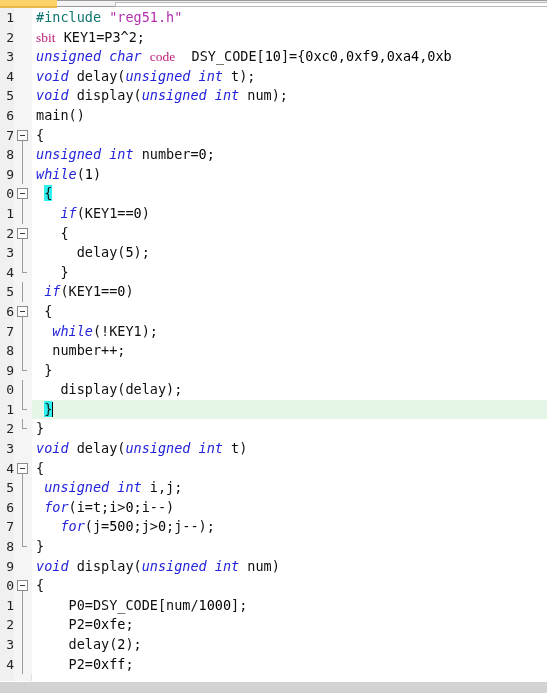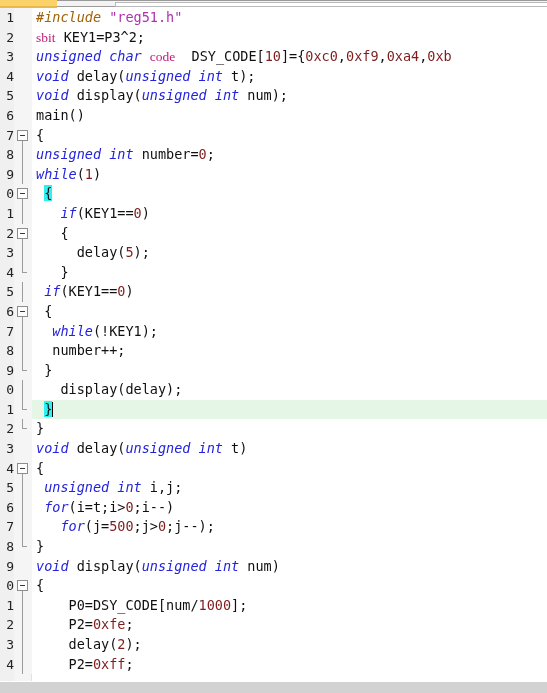--- a/index.html
+++ b/index.html
@@ -50,7 +50,7 @@
   
   .k{color:#2323dc;font-style:italic;}        
   .kk{color:#c12079;font-family:Liberation Serif, serif;}       
-  .pp{color:#a16207;font-style:italic;}       
+  .pp{color:#0f766e;}       
   .str{color:#b030b0;}      
   .num{color:#7f1d1d;}      
   .id{color:#101010;text-align:right;}       

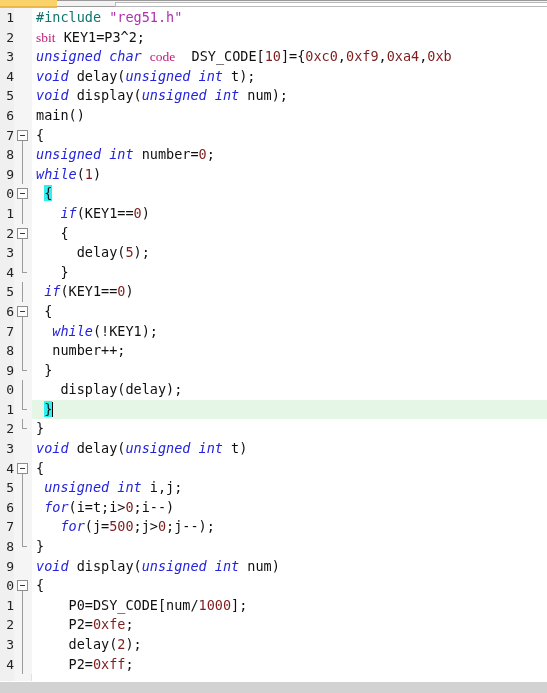--- a/index.html
+++ b/index.html
@@ -52,7 +52,7 @@
   .kk{color:#c12079;font-family:Liberation Serif, serif;}       
   .pp{color:#0f766e;}       
   .str{color:#b030b0;}      
-  .num{color:#7f1d1d;}      
+  .num{color:#000000;}      
   .id{color:#101010;text-align:right;}       
   .br{color:#101010;}       
   .brhl{background:#2ff0f0;color:#101010;}  

